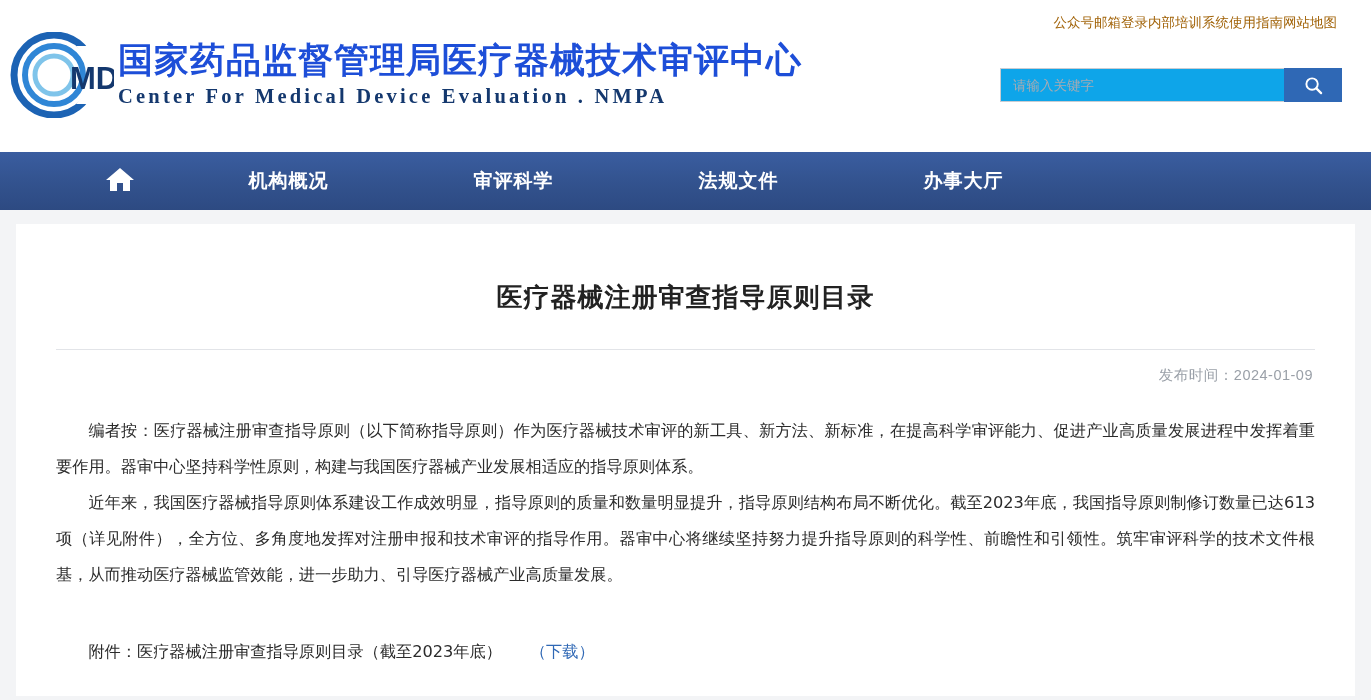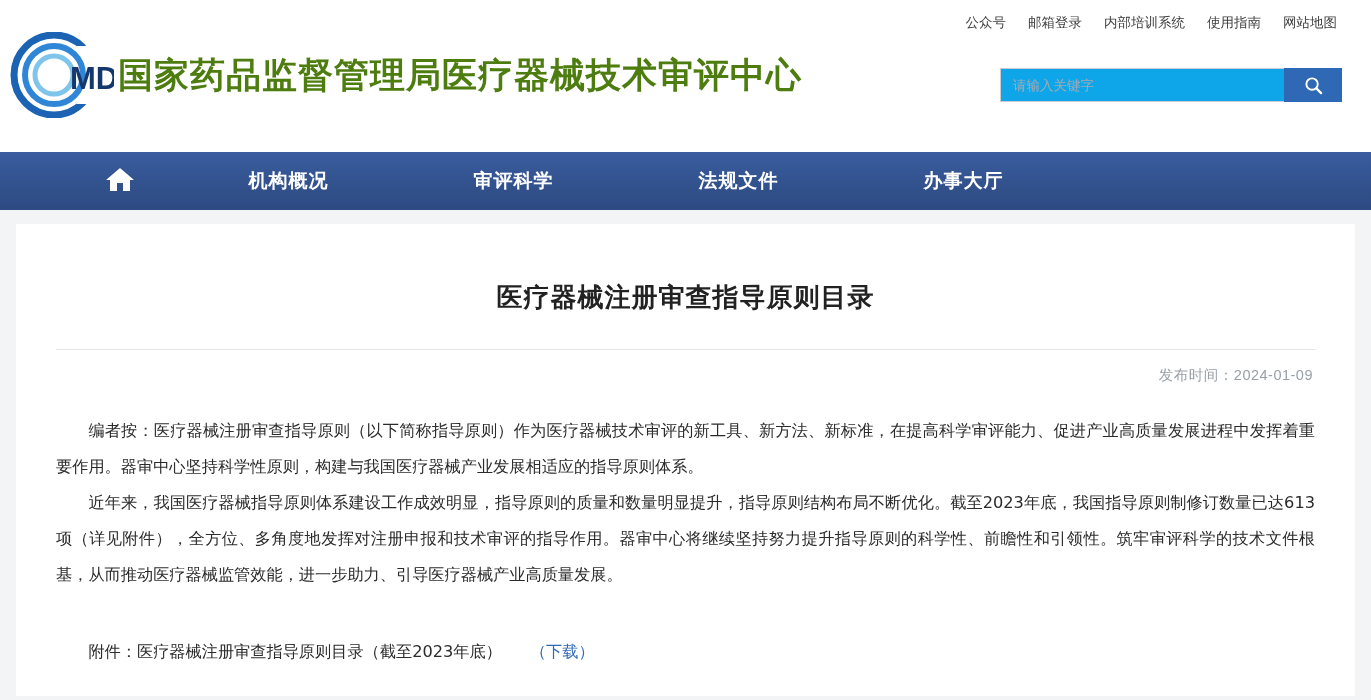--- a/index.html
+++ b/index.html
@@ -29,9 +29,8 @@
     top: 14px;
     right: 34px;
     display: flex;
-    gap: 22px;
     font-size: 13.5px;
-    color: #404040;
+    color: #a16207;
     align-items: flex-end;
   }
   .toplinks span { cursor: pointer; white-space: nowrap; }

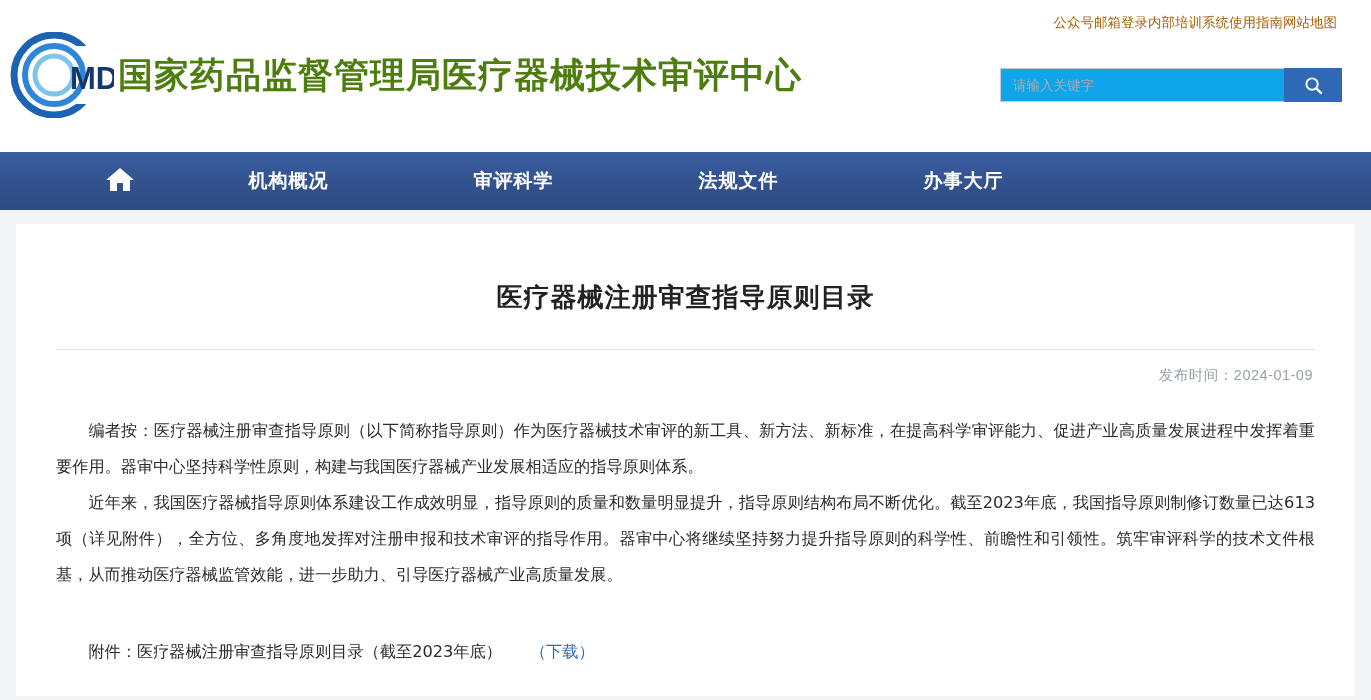--- a/index.html
+++ b/index.html
@@ -58,7 +58,7 @@
     font-weight: bold;
     font-size: 35px;
     letter-spacing: 1px;
-    color: #4d7c0f;
+    color: #1d4ed8;
     white-space: nowrap;
   }
   .logo-en {

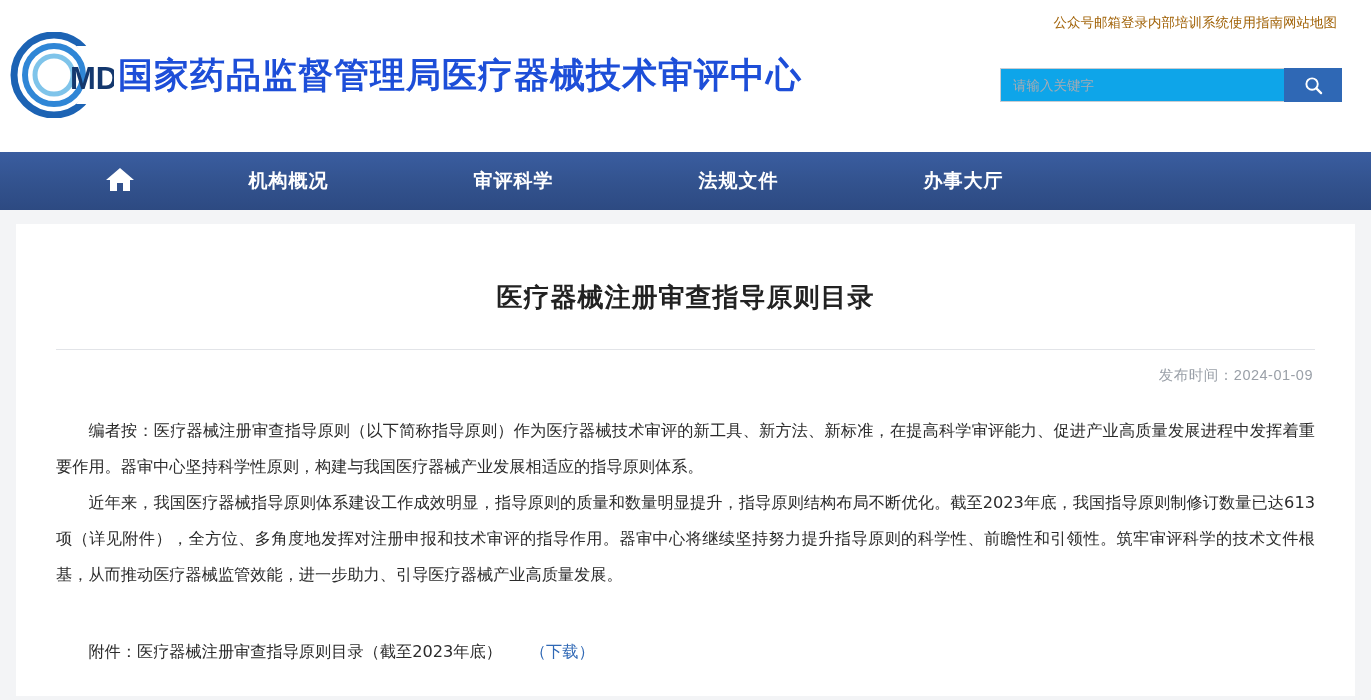--- a/index.html
+++ b/index.html
@@ -203,6 +203,7 @@
       </div>
       <div class="logo-text">
         <div class="logo-cn">国家药品监督管理局医疗器械技术审评中心</div>
+        <div class="logo-en">Center For Medical Device Evaluation . NMPA</div>
       </div>
     </div>
 

